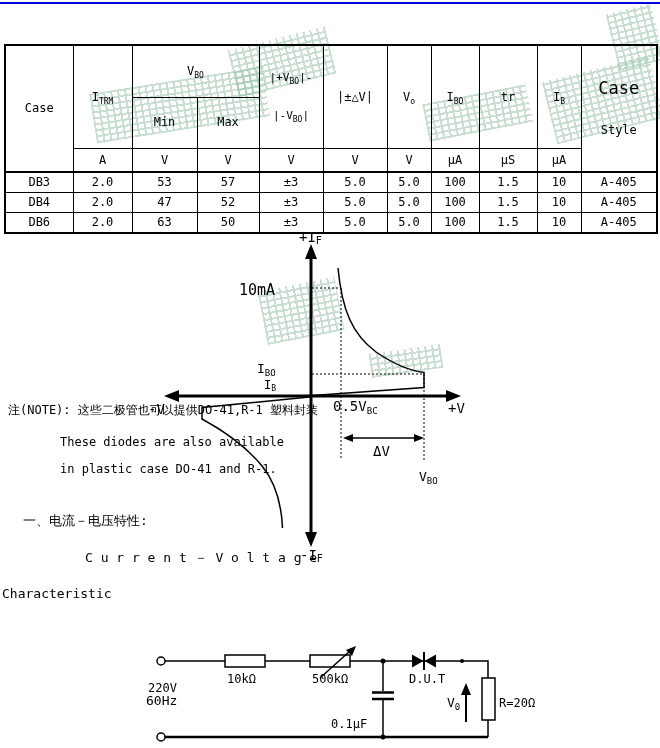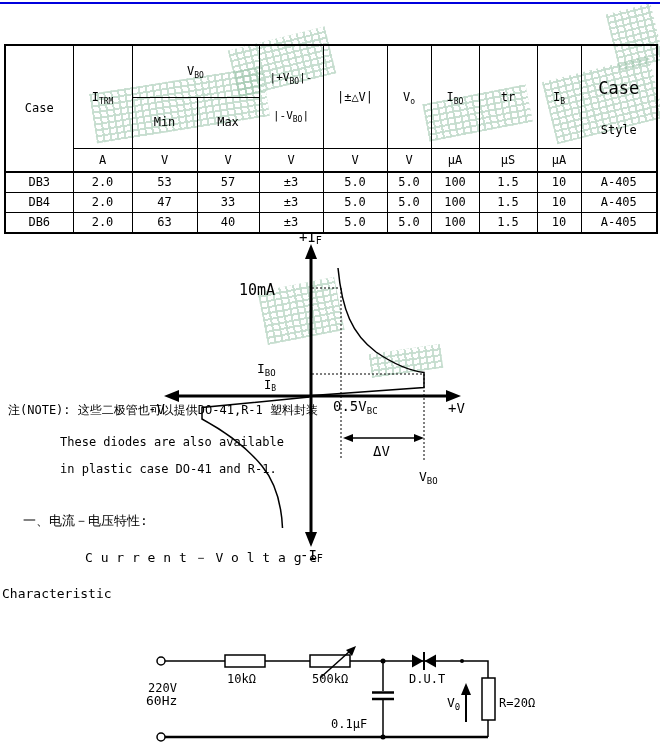--- a/index.html
+++ b/index.html
@@ -101,7 +101,7 @@
         <td>DB4</td>
         <td>2.0</td>
         <td>47</td>
-        <td>33</td>
+        <td>52</td>
         <td>±3</td>
         <td>5.0</td>
         <td>5.0</td>

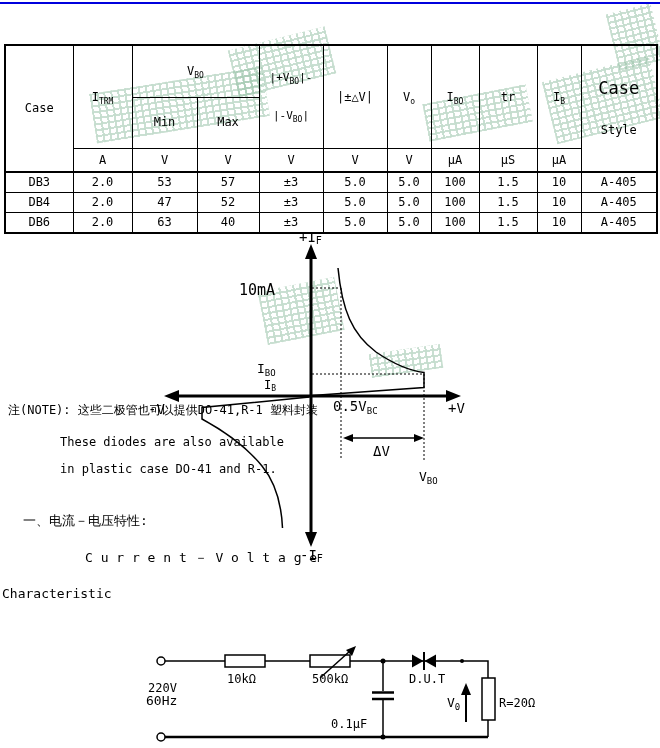--- a/index.html
+++ b/index.html
@@ -114,7 +114,7 @@
         <td>DB6</td>
         <td>2.0</td>
         <td>63</td>
-        <td>40</td>
+        <td>50</td>
         <td>±3</td>
         <td>5.0</td>
         <td>5.0</td>

